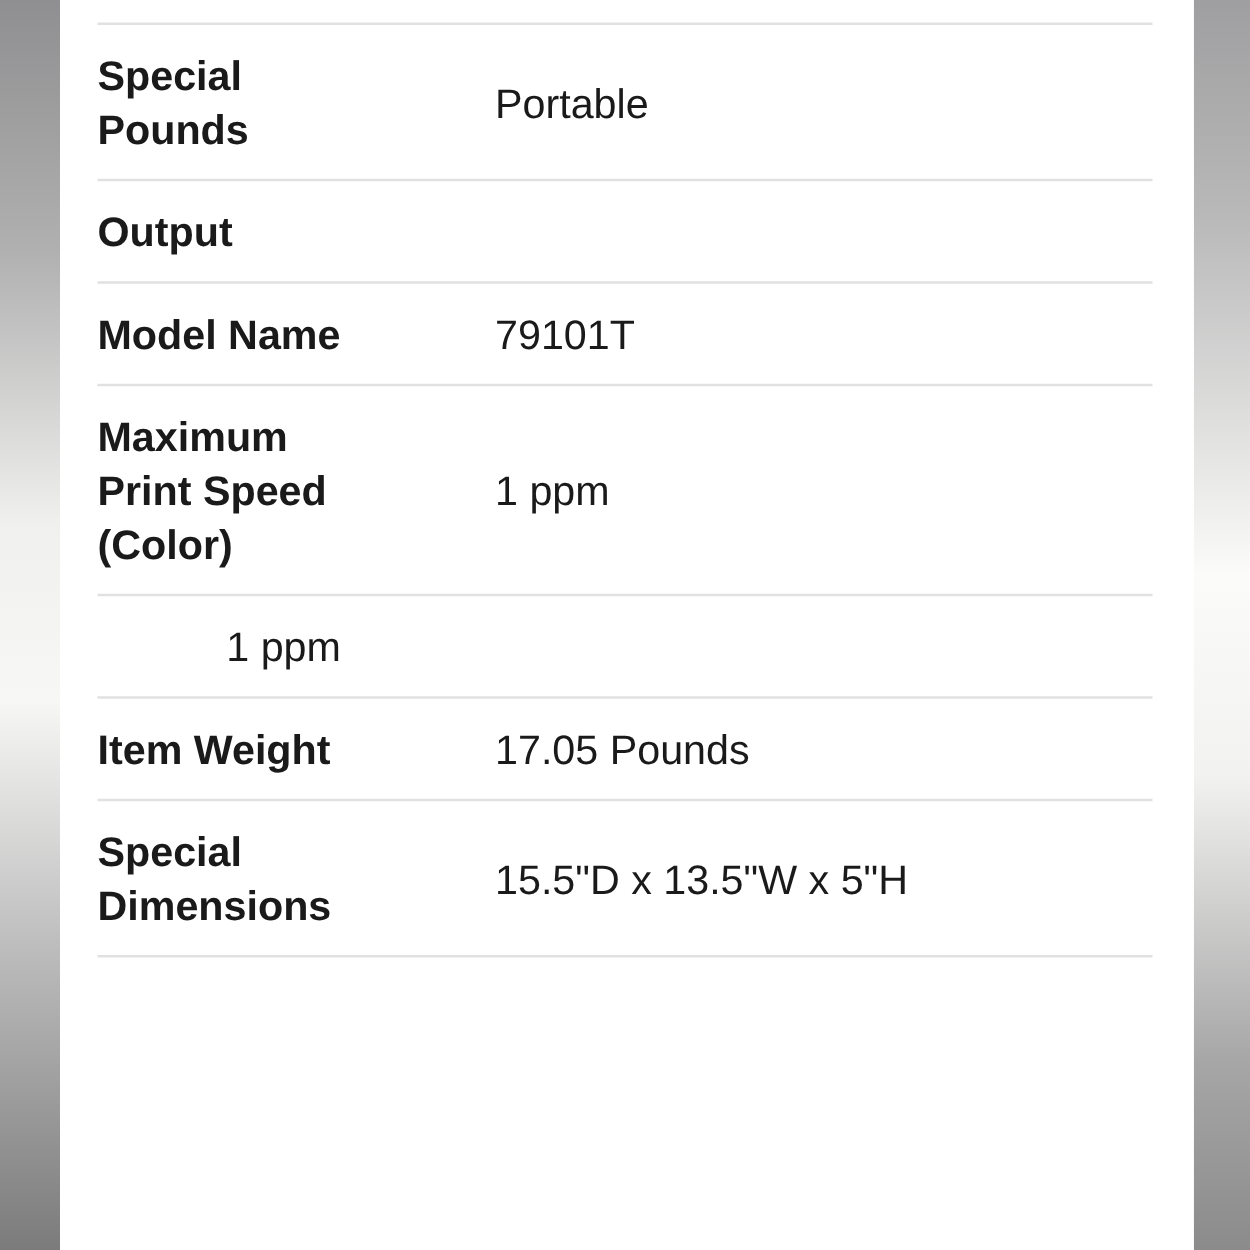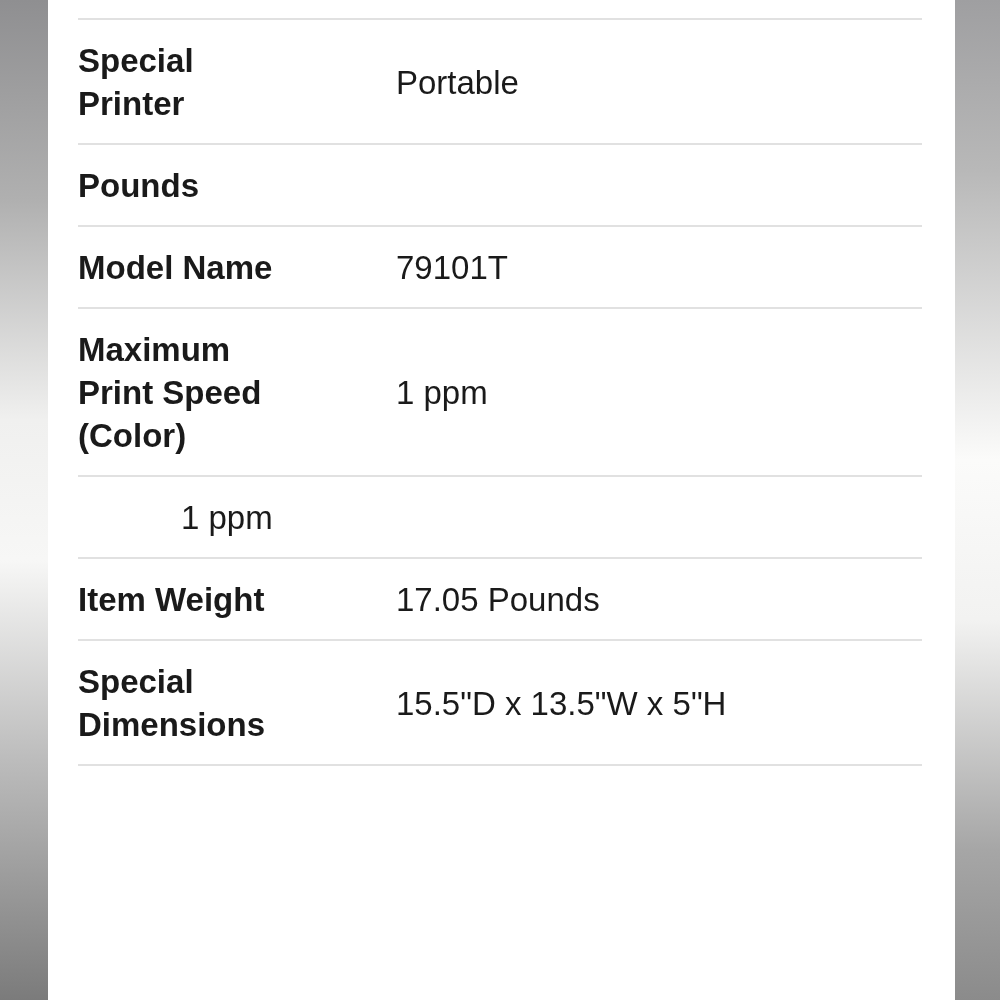--- a/index.html
+++ b/index.html
@@ -81,7 +81,7 @@
   <div class="spec-table">
 
     <div class="spec-row">
-      <div class="spec-label">Special Printer</div>
+      <div class="spec-label">Special Pounds</div>
       <div class="spec-value">Portable</div>
     </div>
 

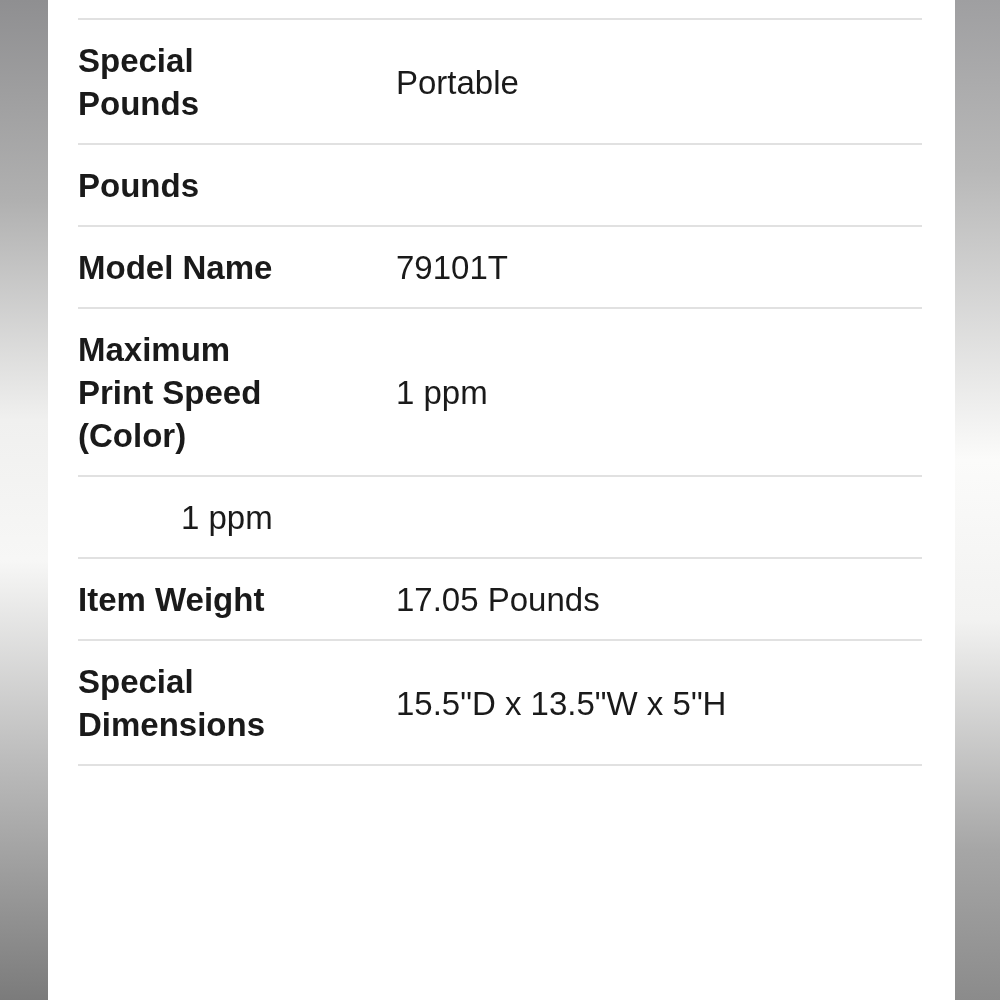--- a/index.html
+++ b/index.html
@@ -86,7 +86,7 @@
     </div>
 
     <div class="spec-row">
-      <div class="spec-label">Pounds</div>
+      <div class="spec-label">Output</div>
     </div>
 
     <div class="spec-row">

